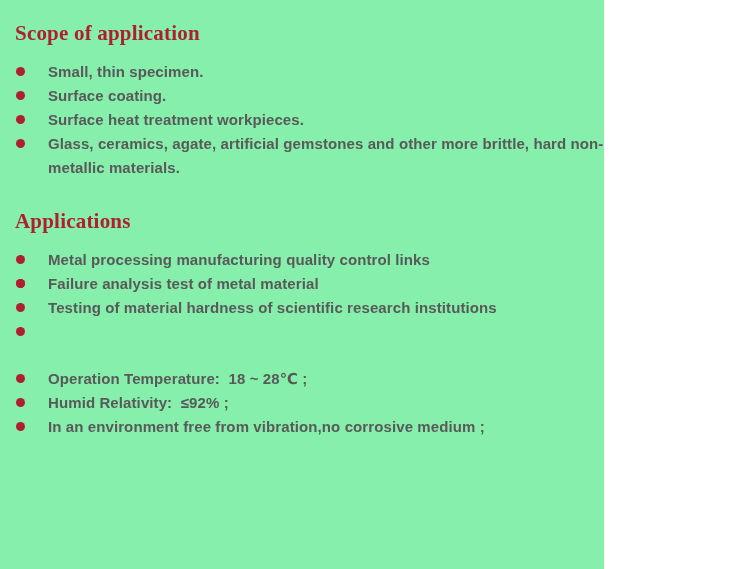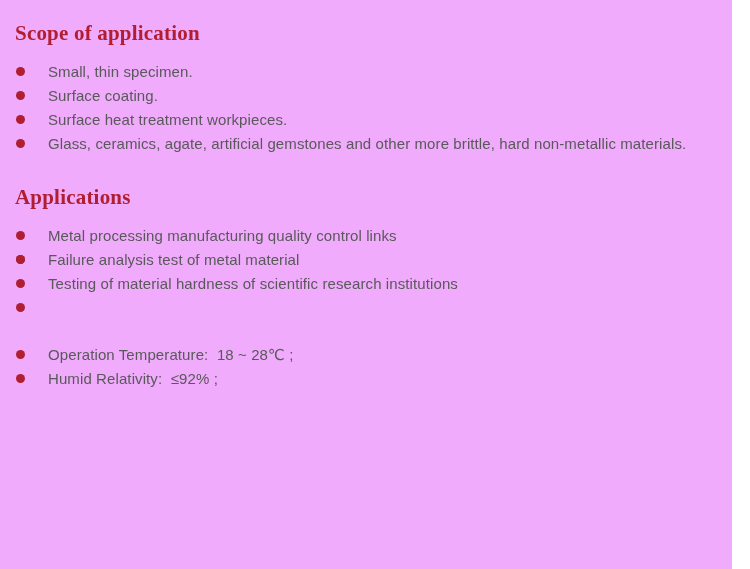--- a/index.html
+++ b/index.html
@@ -9,9 +9,9 @@
   }
   .page {
     position: relative;
-    width: 732px;
+    width: 604px;
     height: 569px;
-    background: #f0abfc;
+    background: #86efac;
     overflow: hidden;
     box-sizing: border-box;
     padding-top: 20px;

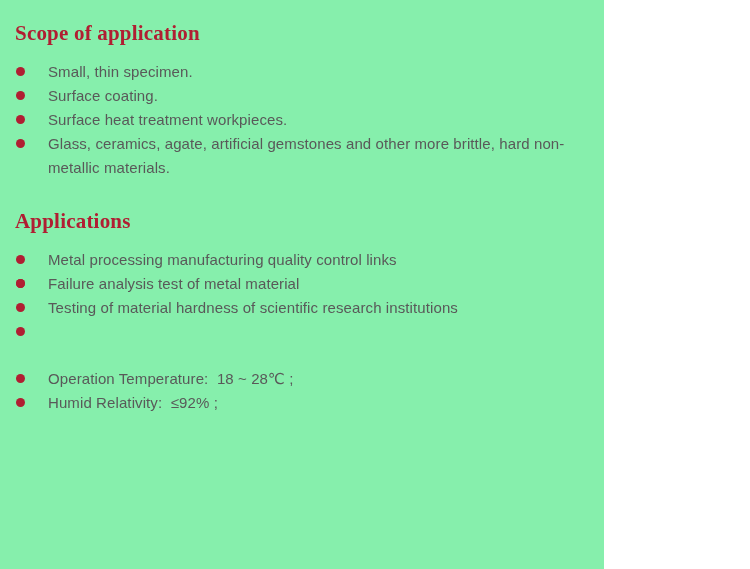--- a/index.html
+++ b/index.html
@@ -33,6 +33,7 @@
     list-style: none;
     margin: 14px 0 0 0;
     padding: 0;
+    font-weight: bold;
   }
   li.bullet-item {
     position: relative;

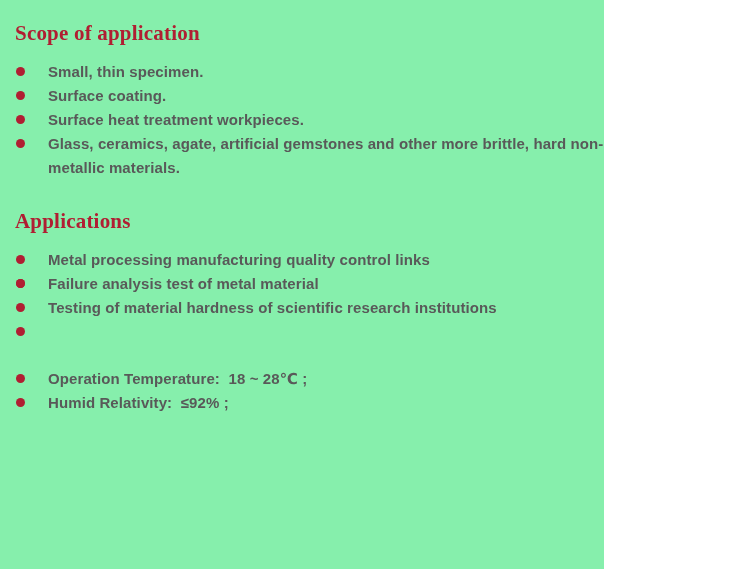--- a/index.html
+++ b/index.html
@@ -117,6 +117,10 @@
         <span class="bullet-dot"></span>
         <span class="li-text">Humid Relativity:  ≤92% ;</span>
       </li>
+      <li class="bullet-item">
+        <span class="bullet-dot"></span>
+        <span class="li-text">In an environment free from vibration,no corrosive medium ;</span>
+      </li>
     </ul>
   </section>
 

